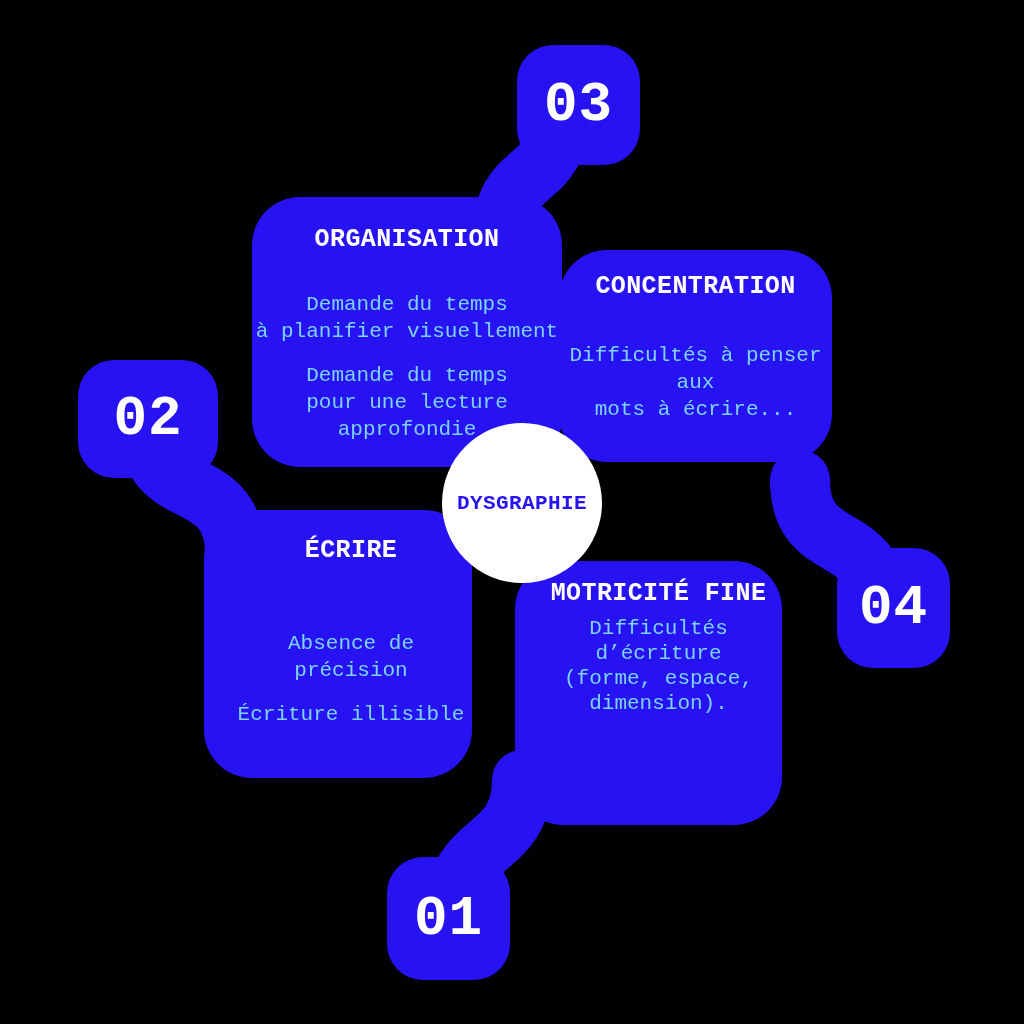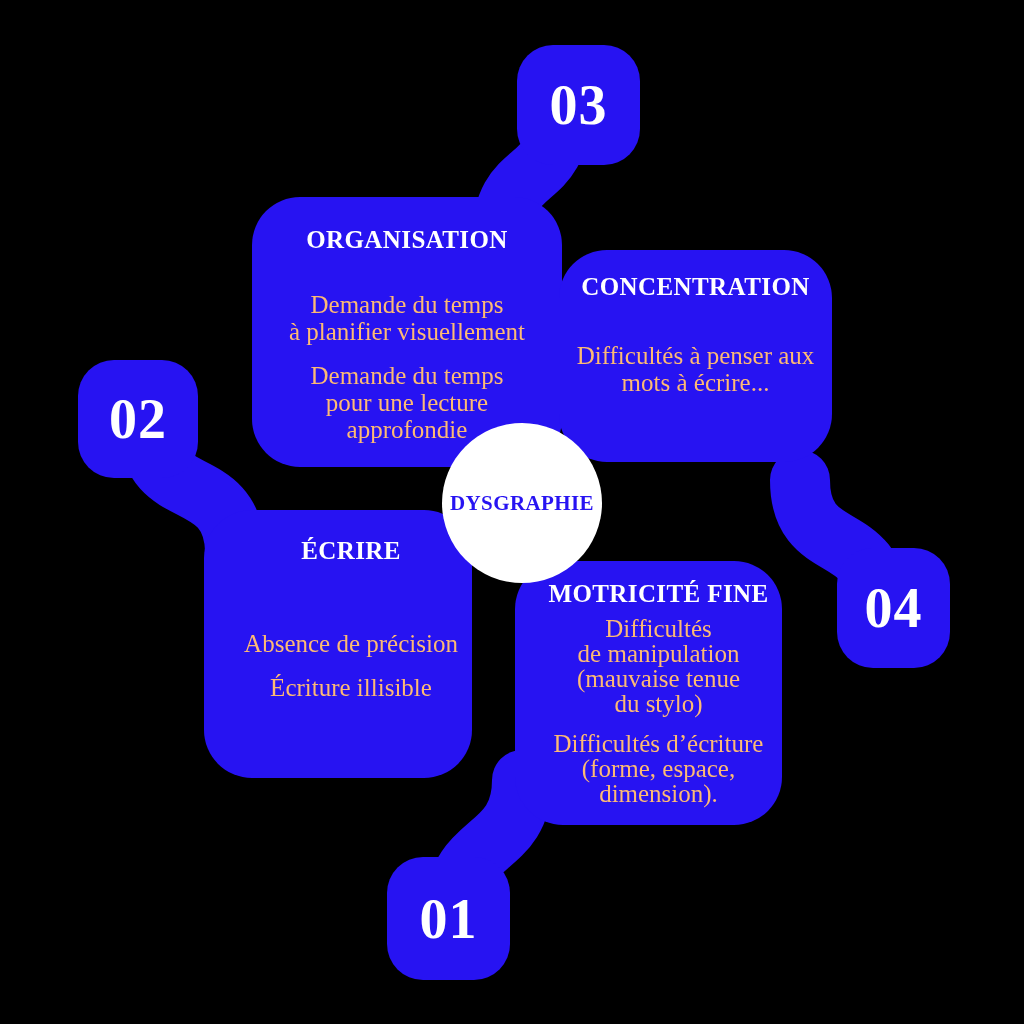--- a/index.html
+++ b/index.html
@@ -18,7 +18,7 @@
     height:1024px;
     background:var(--bg);
     overflow:hidden;
-    font-family:Liberation Serif, serif;
+    font-family:Liberation Mono, monospace;
   }
   .connectors{
     position:absolute;

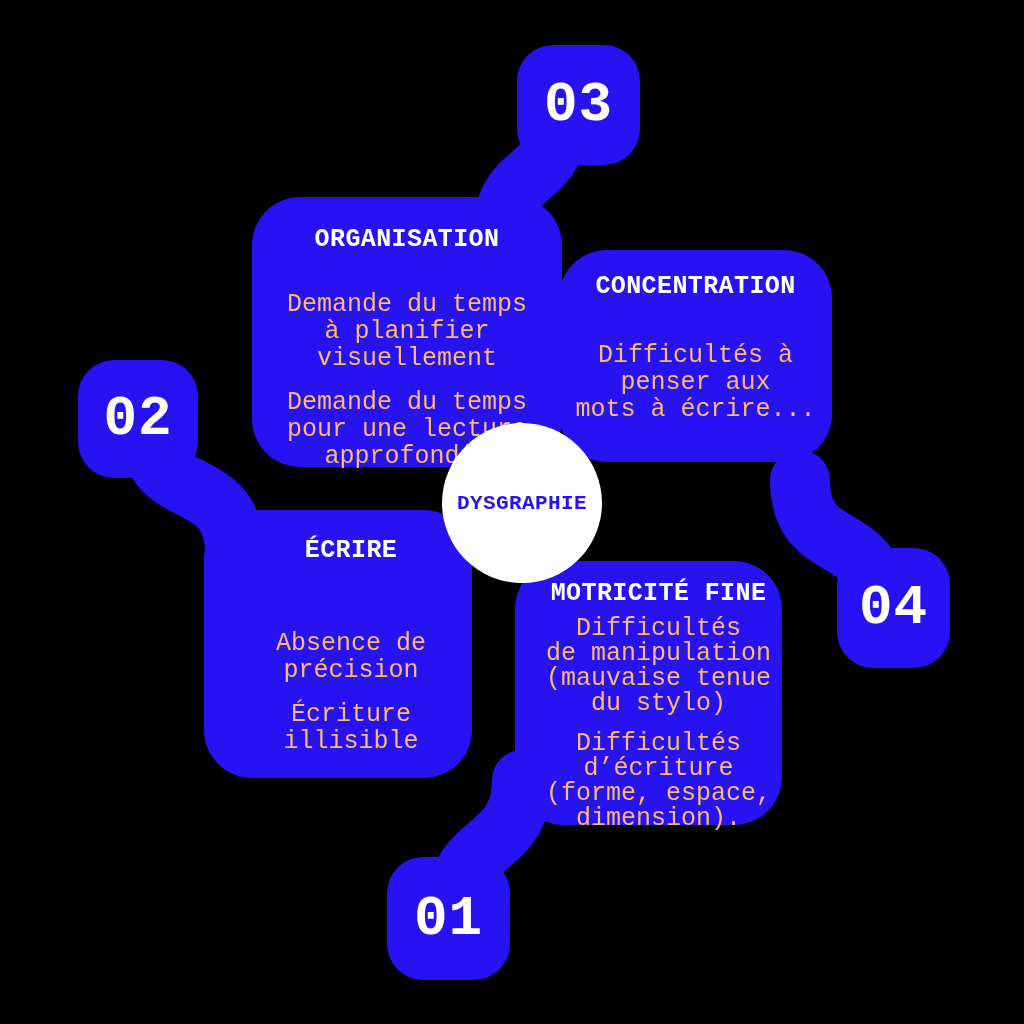--- a/index.html
+++ b/index.html
@@ -68,9 +68,9 @@
     color:var(--white);
   }
   .card-body{
-    font-size:25px;
+    font-size:21px;
     line-height:27px;
-    color:#fdba74;
+    color:#7dd3fc;
     text-align:center;
   }
   .para{ white-space:pre-line; }

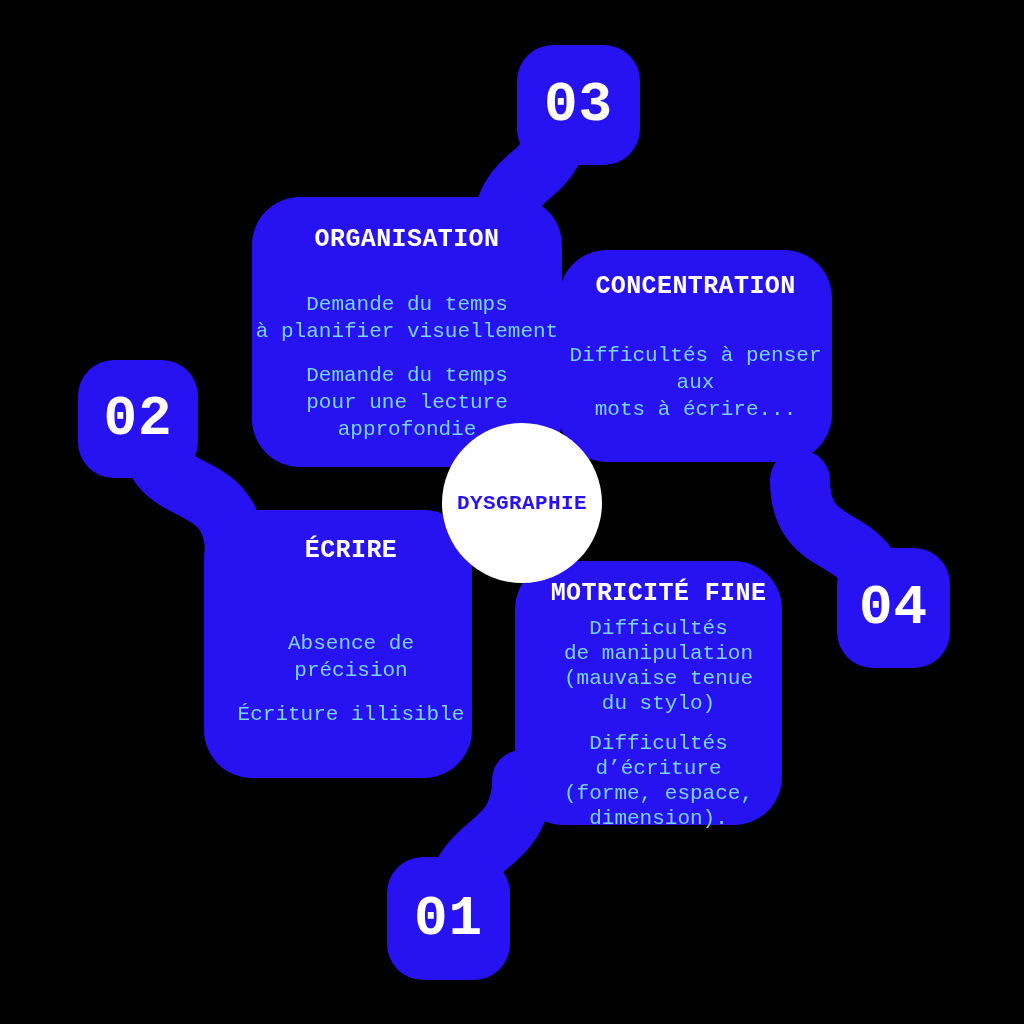--- a/index.html
+++ b/index.html
@@ -48,7 +48,7 @@
     letter-spacing:1px;
   }
   #badge-03{ left:517px; top:45px;  width:123px; height:120px; }
-  #badge-02{ left:78px;  top:360px; width:120px; height:118px; }
+  #badge-02{ left:78px;  top:360px; width:140px; height:118px; }
   #badge-04{ left:837px; top:548px; width:113px; height:120px; }
   #badge-01{ left:387px; top:857px; width:123px; height:123px; }
 

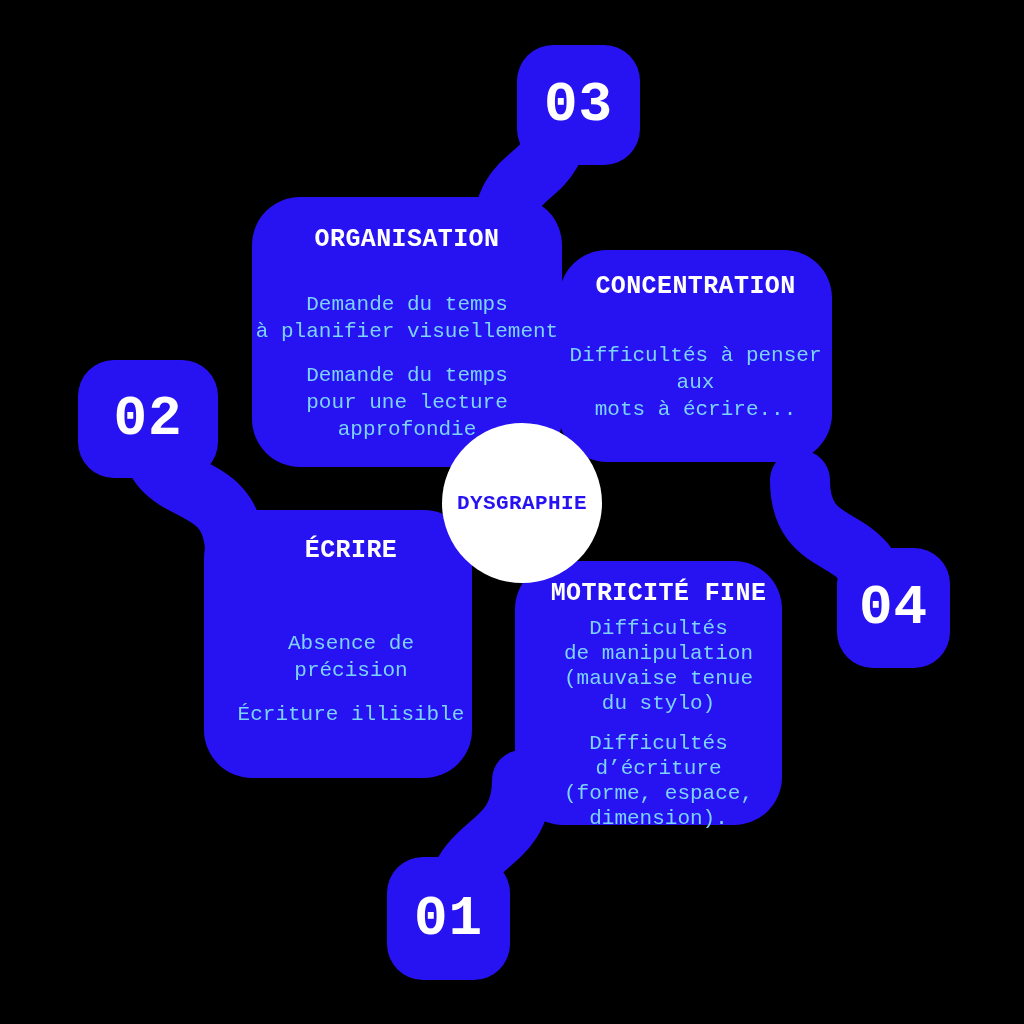--- a/index.html
+++ b/index.html
@@ -162,10 +162,6 @@
   <div class="card" id="card-motricite">
     <div class="card-title">MOTRICITÉ FINE</div>
     <div class="card-body">
-      <div class="para">Difficultés
-de manipulation
-(mauvaise tenue
-du stylo)</div>
       <div class="para">Difficultés d’écriture
 (forme, espace,
 dimension).</div>

